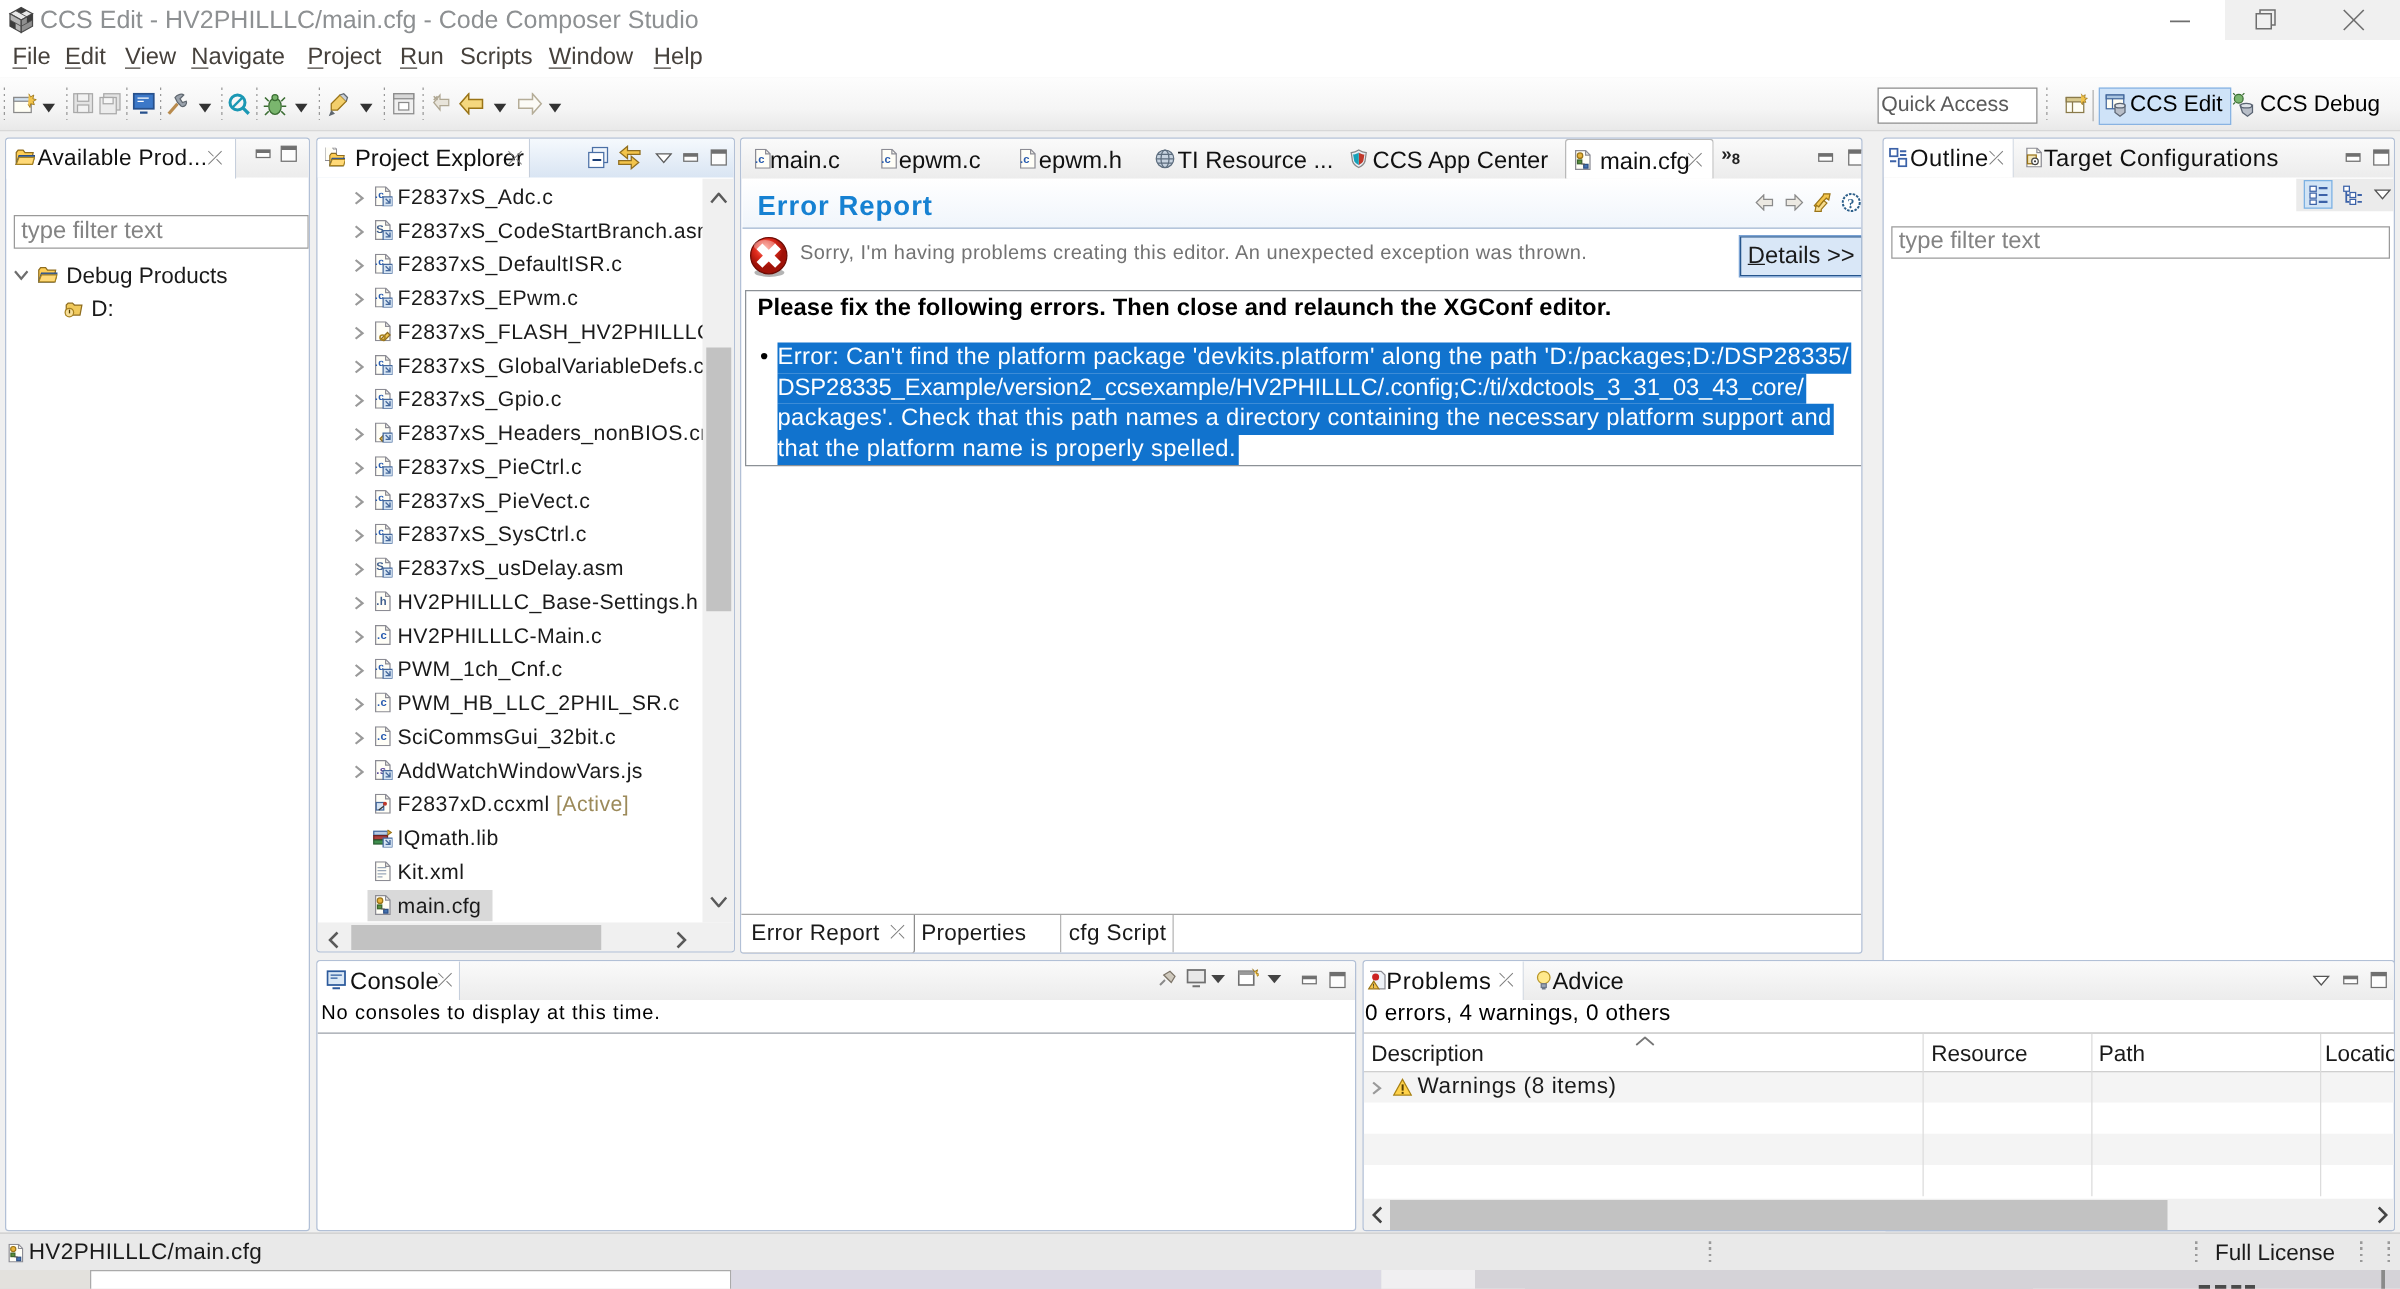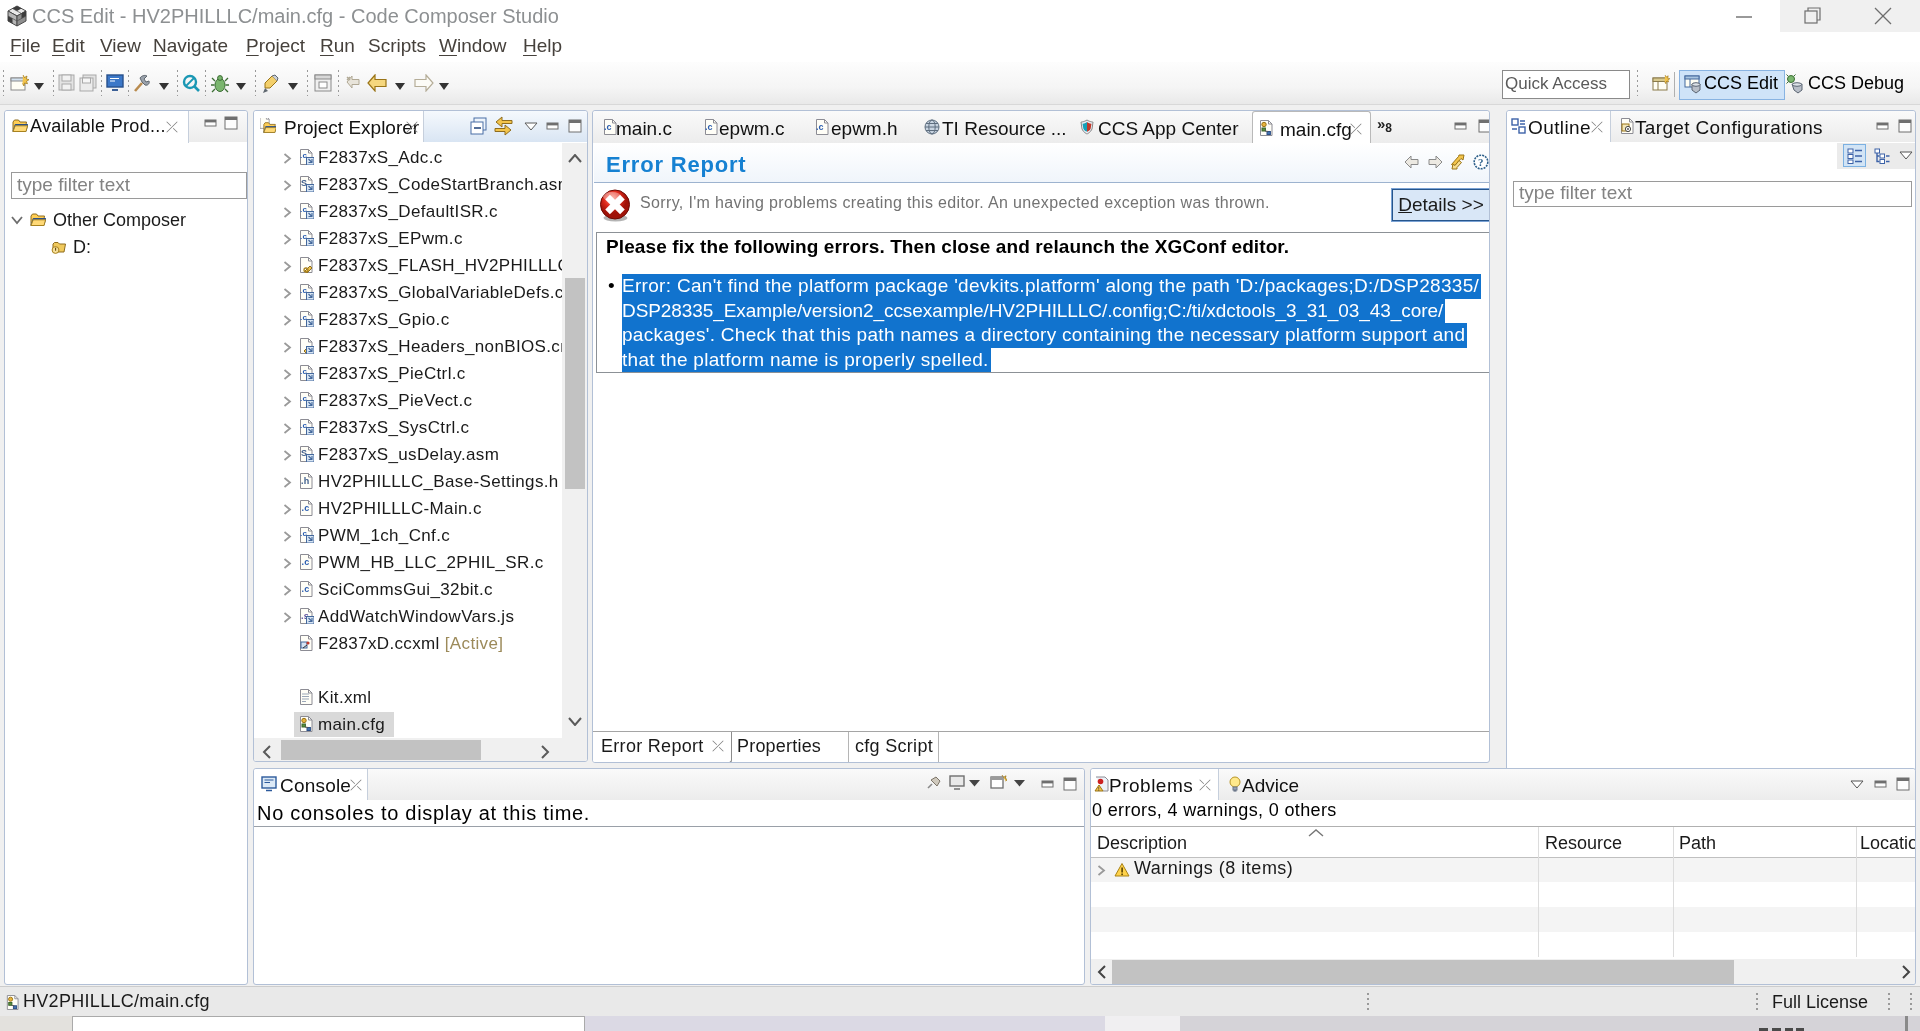--- a/index.html
+++ b/index.html
@@ -240,7 +240,7 @@
   <svg class="icon16" style="left:25px;top:101px">
       <use href="#folder"></use>
     </svg>
-  <div class="abs" style="left:48px;top:99px;font-size:18px">Other Composer</div>
+  <div class="abs" style="left:48px;top:99px;font-size:18px">Debug Products</div>
   <svg class="icon16" style="left:46px;top:128px">
       <path d="M2 13 L2 5 l1.5-1.5 h3.5 l1.5 1.5 h6 l-1.5 8 z" fill="#f0c95c" stroke="#8f6d1f"></path>
       <circle cx="4.5" cy="11" r="3.4" fill="#f7df9a" stroke="#a8821f"></circle>

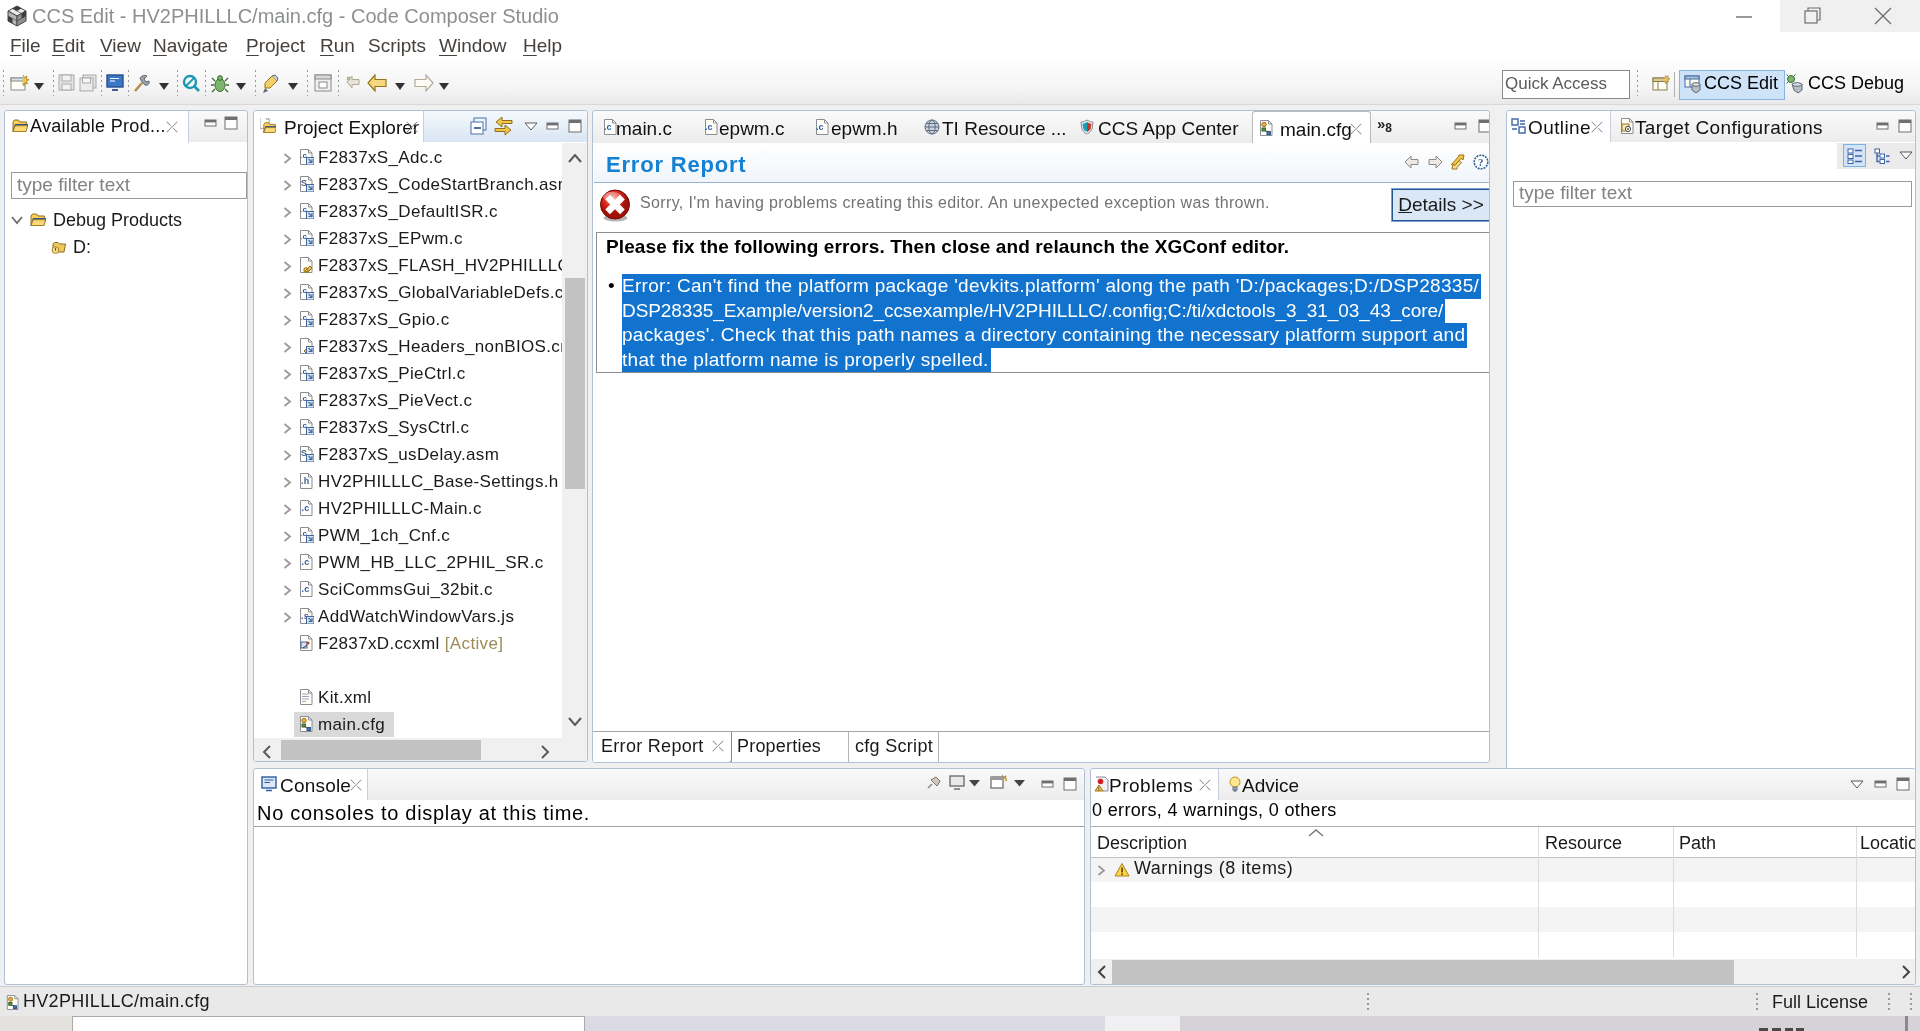--- a/index.html
+++ b/index.html
@@ -487,6 +487,16 @@
         </svg>
         <div class="abs" style="left:64px;top:0">F2837xD.ccxml <span style="color:#9c8a5a">[Active]</span></div>
       </div>
+  <div class="treerow" style="top:514px;width:309px;height:27px;line-height:27px">
+        <svg class="icon16" style="left:44px;top:5px">
+          <rect x="1" y="3" width="11" height="3.2" fill="#b8cbe4" stroke="#44689c"></rect>
+          <rect x="1" y="6.5" width="11" height="3.2" fill="#b0413e" stroke="#6d2220"></rect>
+          <rect x="1" y="10" width="11" height="3.2" fill="#3f8f4e" stroke="#2a5e33"></rect>
+          <path d="M12 2 l3 2 -3 2" fill="#e8b33c" stroke="#9a7417"></path>
+          <use href="#dec"></use>
+        </svg>
+        <div class="abs" style="left:64px;top:0">IQmath.lib</div>
+      </div>
   <div class="treerow" style="top:541px;width:309px;height:27px;line-height:27px">
         <svg class="icon16" style="left:44px;top:5px">
           <use href="#pg"></use>

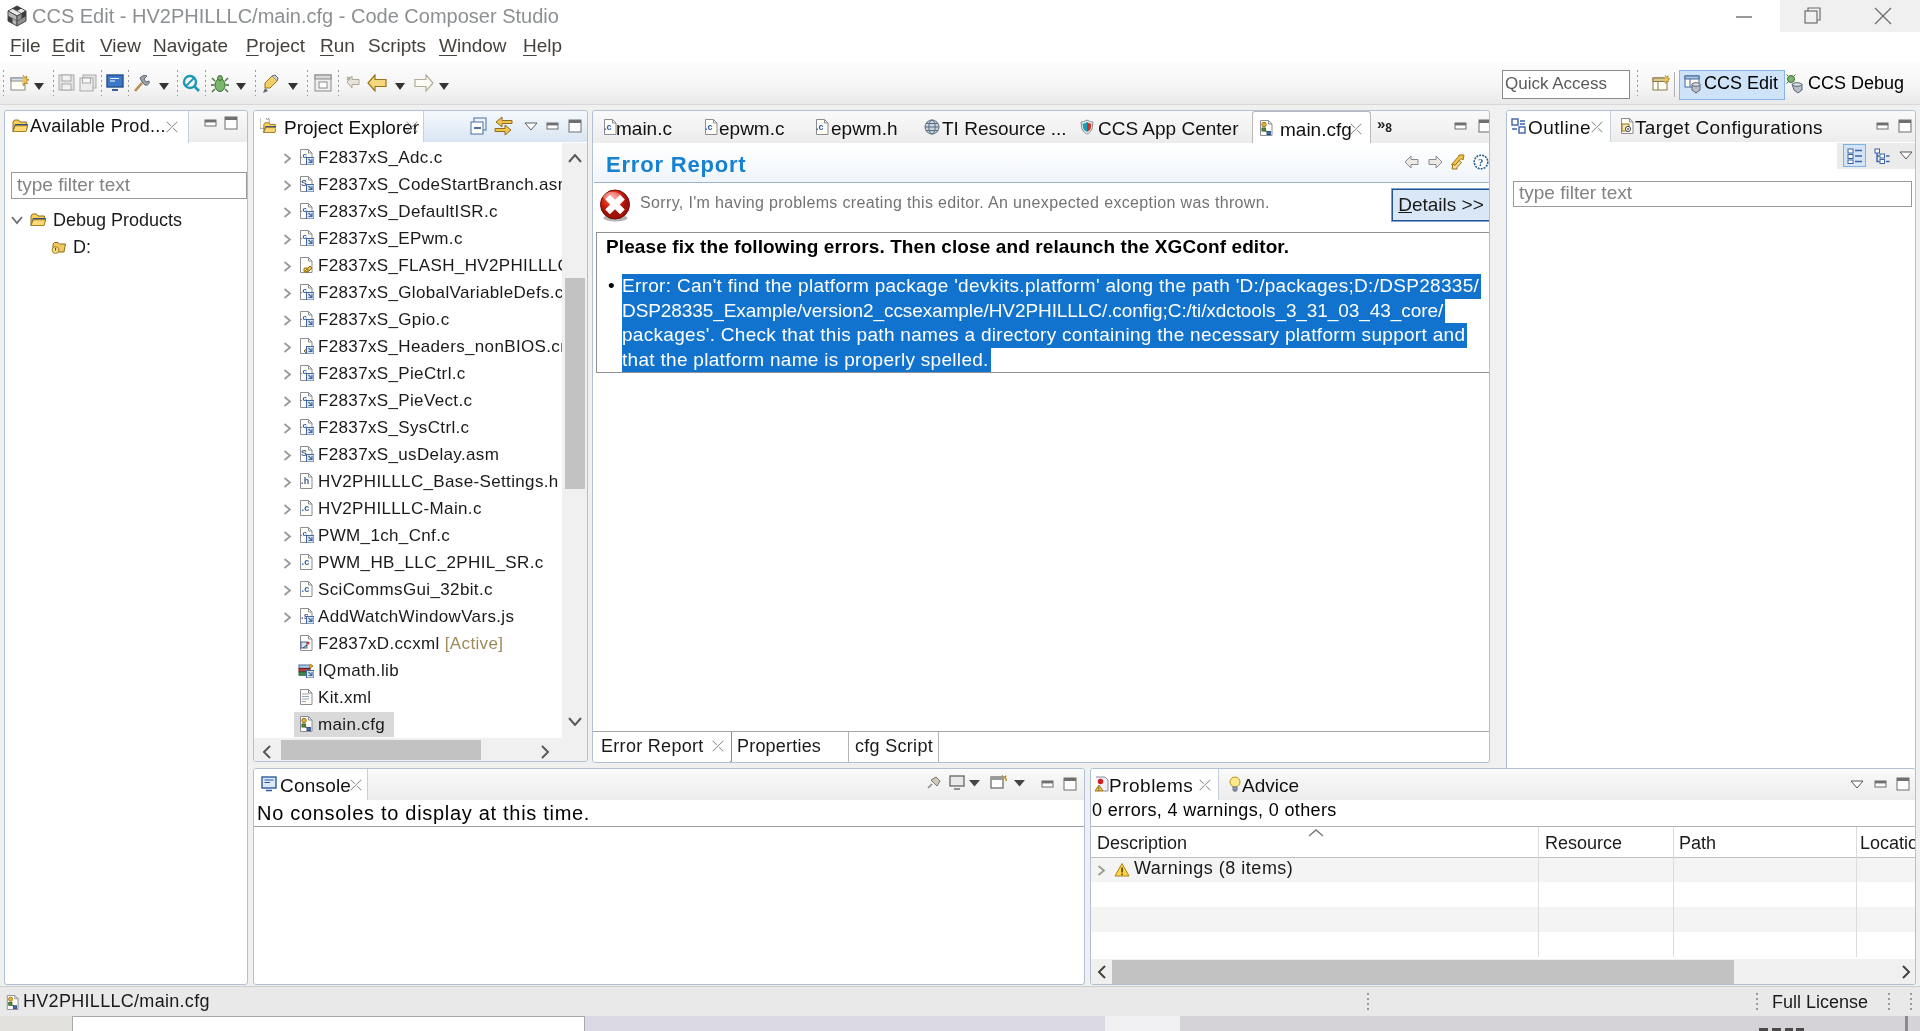--- a/index.html
+++ b/index.html
@@ -739,7 +739,7 @@
       <rect x="2" y="1" width="12" height="12" fill="#fdfdfd" stroke="#6f6f6f"></rect>
       <rect x="2" y="1" width="12" height="3" fill="#6f6f6f"></rect>
     </svg>
-  <div class="abs" style="left:3px;top:33px;font-size:20px;color:#000;letter-spacing:0.7px">No consoles to display at this time.</div>
+  <div class="abs" style="left:3px;top:33px;font-size:16px;color:#000;letter-spacing:0.7px">No consoles to display at this time.</div>
   <div class="abs" style="left:0;top:57px;width:831px;height:1px;background:#9aa0a8"></div>
 </div>
 

